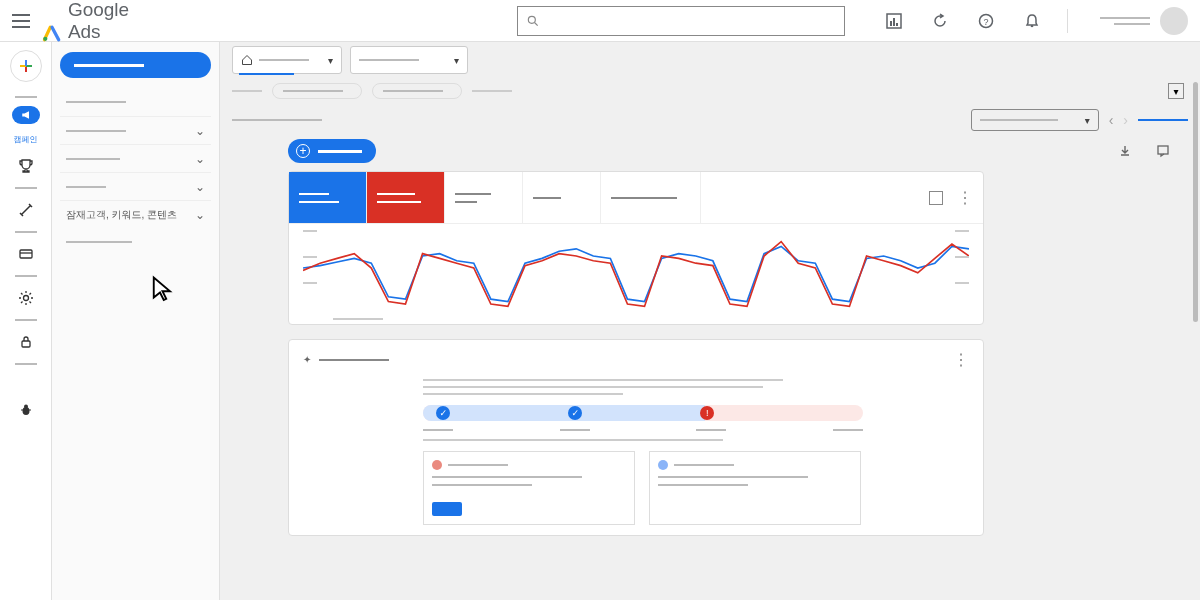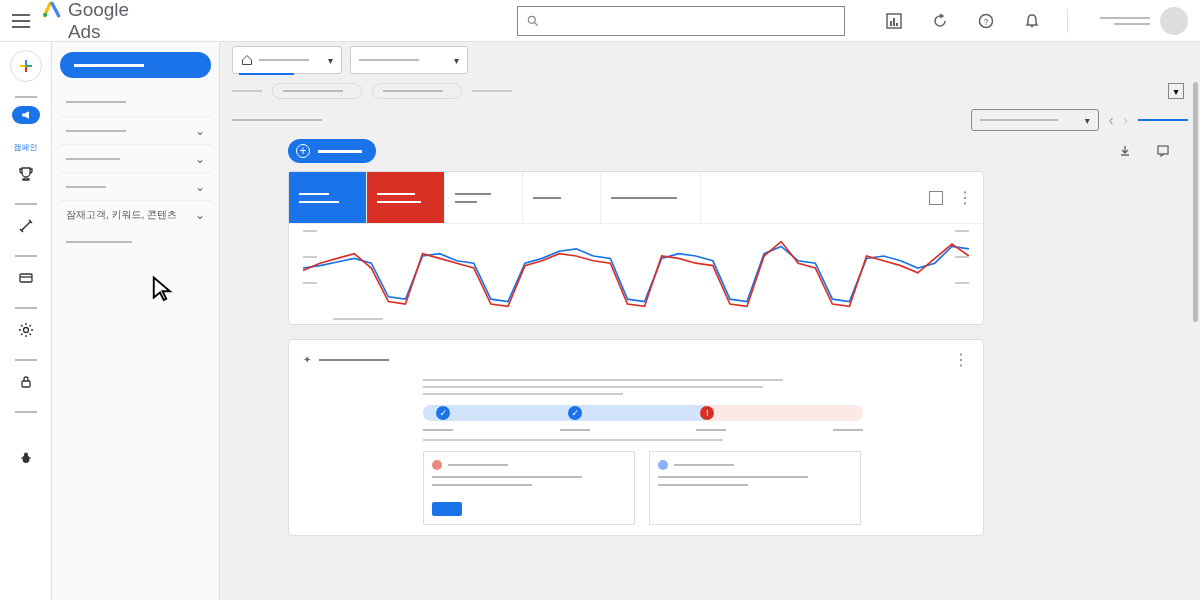--- a/index.html
+++ b/index.html
@@ -9,7 +9,7 @@
 .header { height: 42px; background: #fff; border-bottom: 1px solid #e0e0e0; display: flex; align-items: center; padding: 0 12px; gap: 12px; }
 .hamburger { width: 18px; height: 14px; display: flex; flex-direction: column; justify-content: space-between; cursor: pointer; }
 .hamburger span { height: 2px; background: #5f6368; }
-.logo-area { display: flex; align-items: flex-start; gap: 6px; }
+.logo-area { display: flex; align-items: flex-end; gap: 6px; }
 .logo-icon { width: 20px; height: 20px; position: relative; }
 .logo-text { font-size: 19px; color: #5f6368; }
 .search-box { width: 330px; height: 30px; border: 1px solid #888; display: flex; align-items: center; padding: 0 8px; margin-left: 340px; }

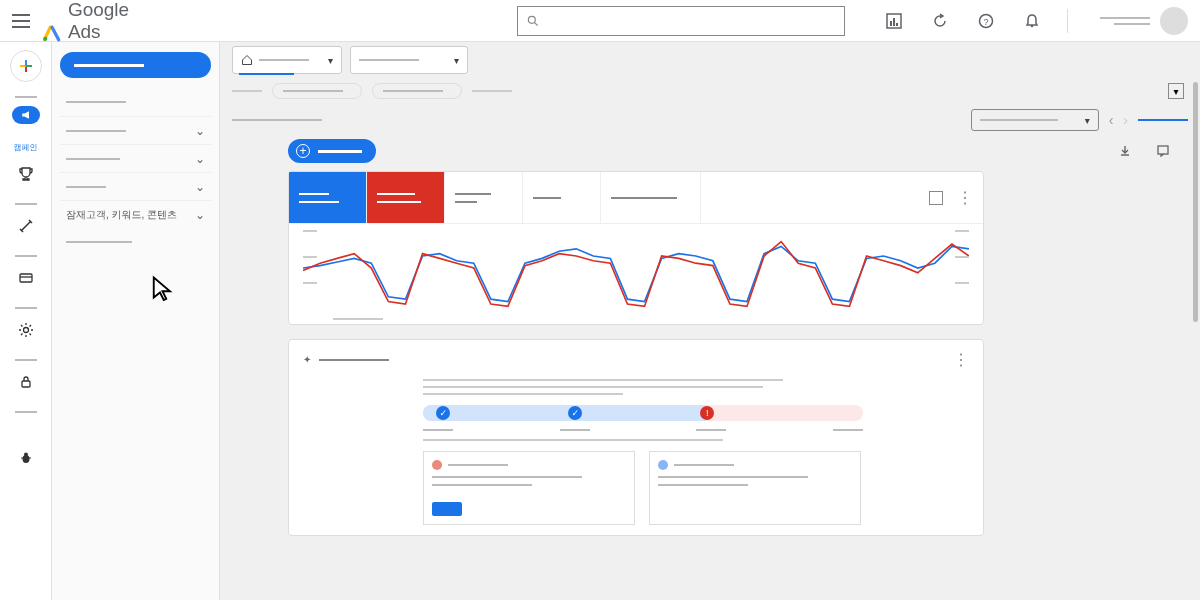--- a/index.html
+++ b/index.html
@@ -23,7 +23,7 @@
 
 .left-rail { position: absolute; left: 0; top: 42px; width: 52px; height: 558px; background: #fff; border-right: 1px solid #e0e0e0; display: flex; flex-direction: column; align-items: center; padding-top: 8px; gap: 4px; }
 .rail-plus { width: 32px; height: 32px; border-radius: 50%; background: #fff; border: 1px solid #ddd; display: flex; align-items: center; justify-content: center; margin-bottom: 8px; cursor: pointer; }
-.rail-item { width: 48px; display: flex; flex-direction: column; align-items: center; gap: 18px; padding: 4px 0; cursor: pointer; }
+.rail-item { width: 48px; display: flex; flex-direction: column; align-items: center; gap: 10px; padding: 4px 0; cursor: pointer; }
 .rail-item.active { color: #1a73e8; }
 .rail-pill { width: 28px; height: 18px; border-radius: 10px; background: #1a73e8; display: flex; align-items: center; justify-content: center; }
 .rail-label { font-size: 8px; color: #1a73e8; }

